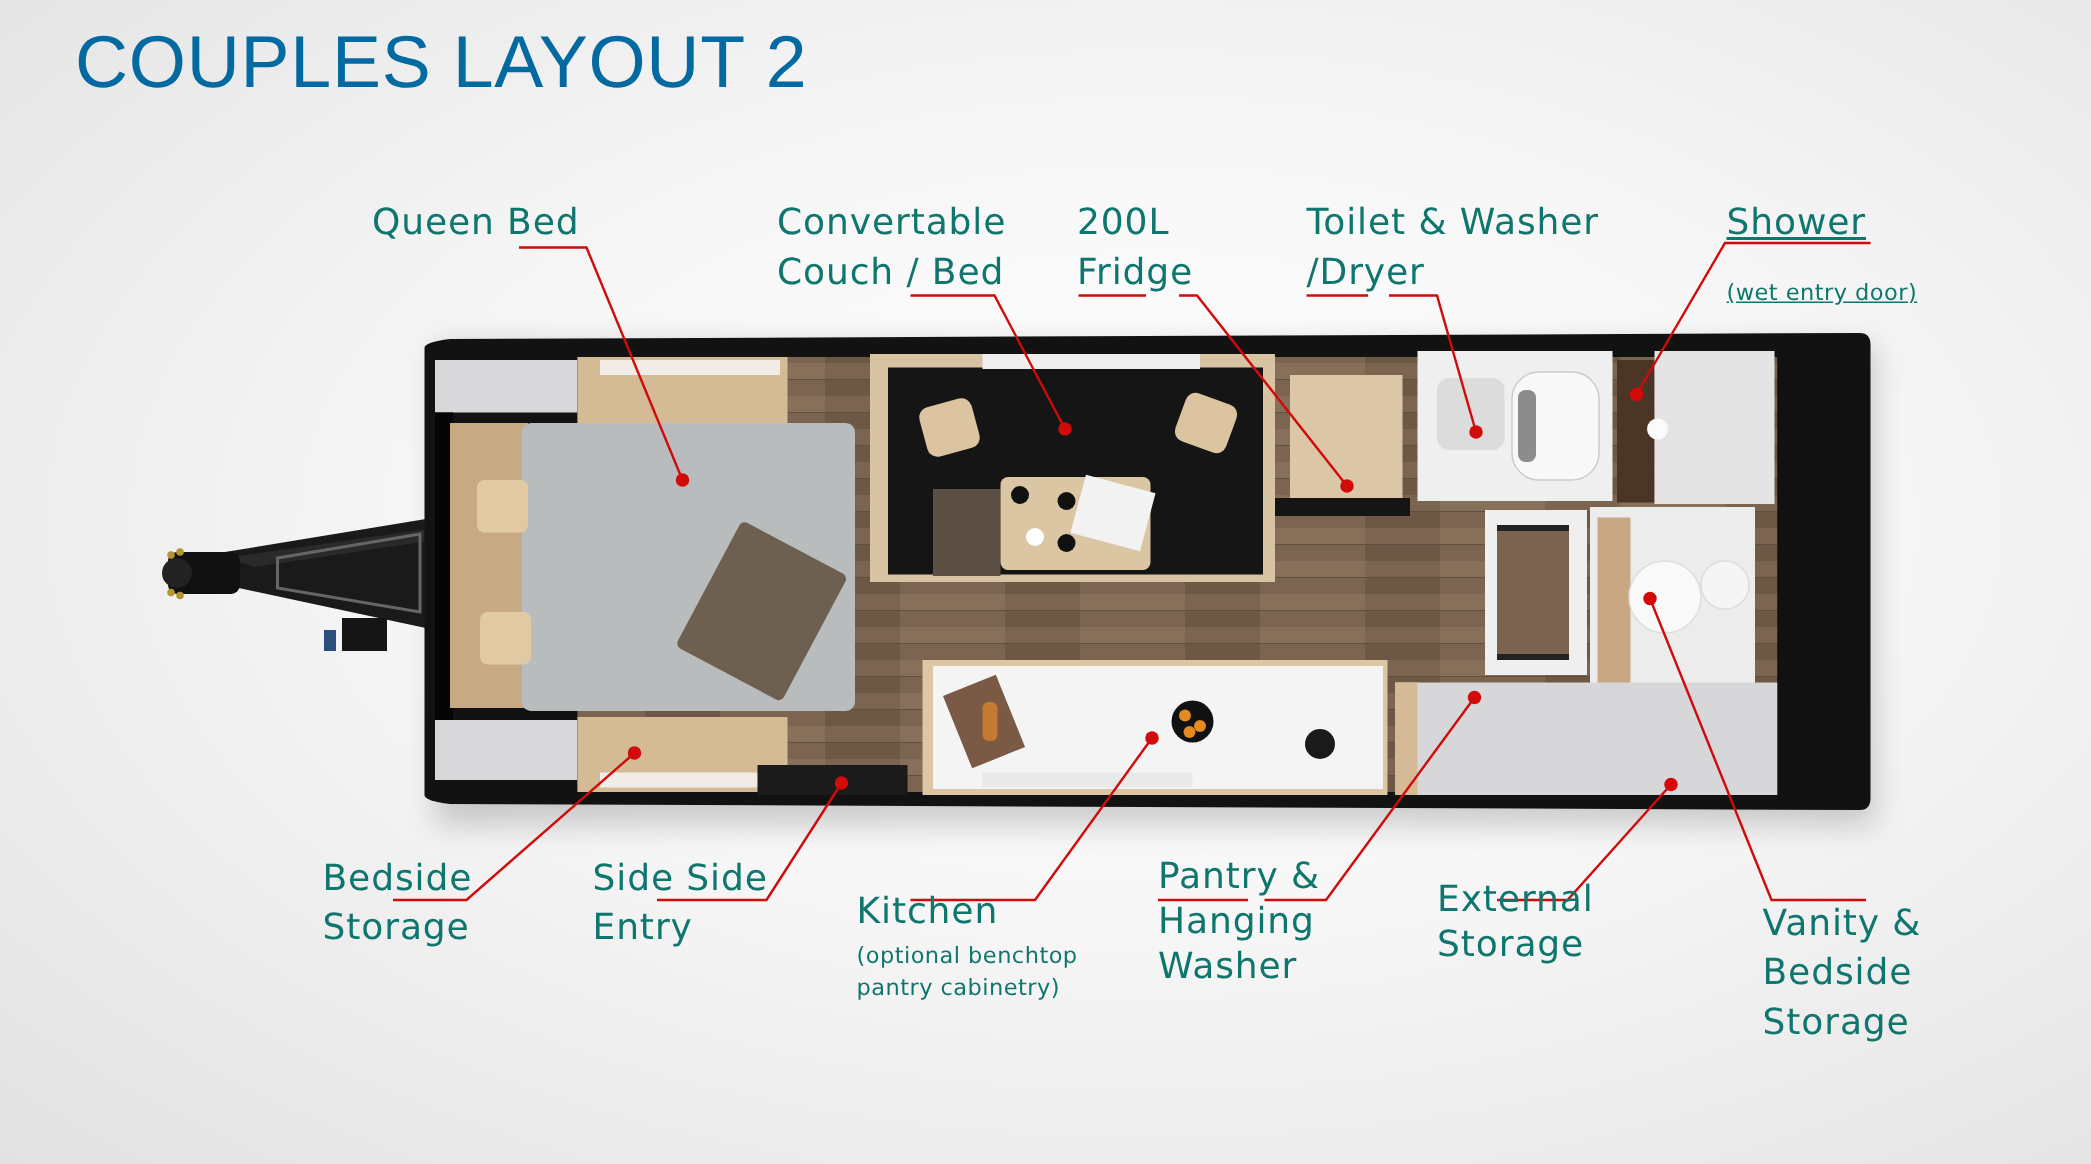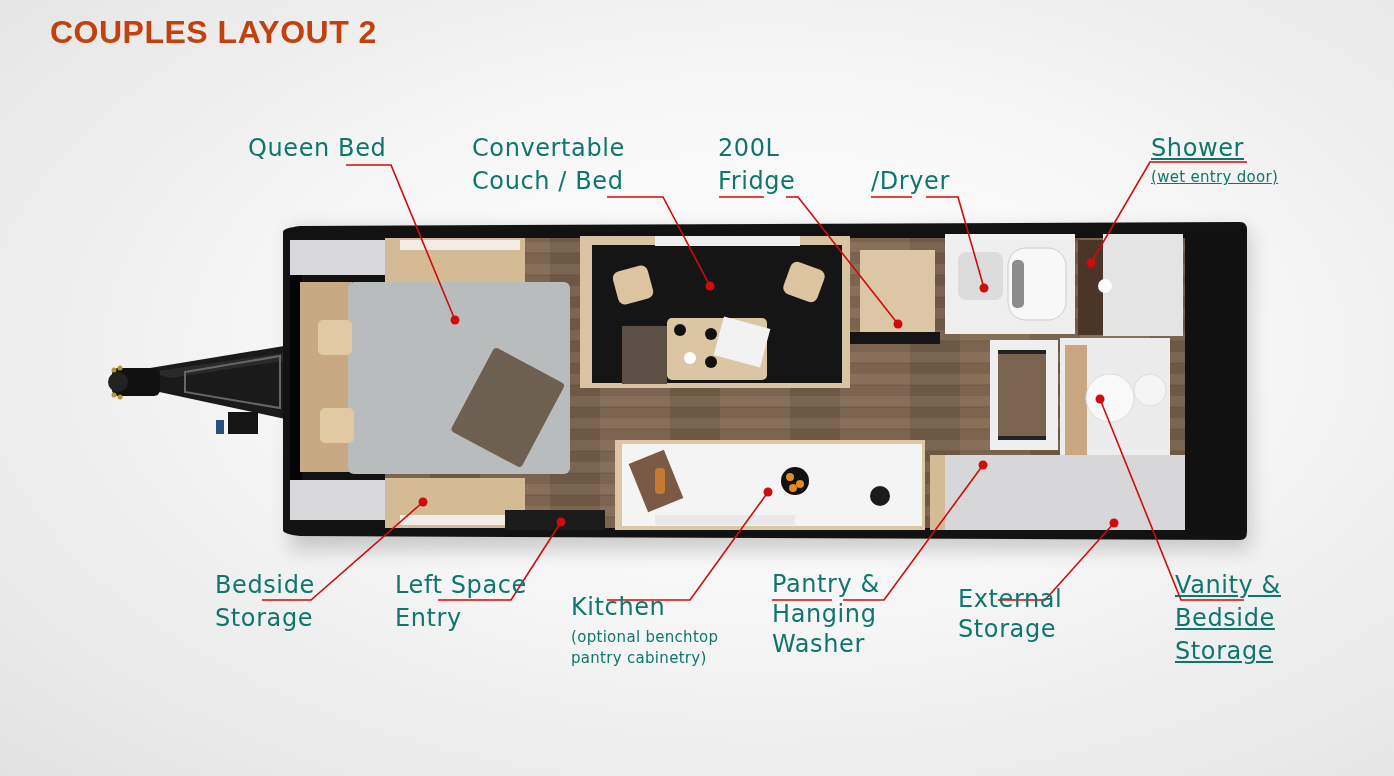--- a/index.html
+++ b/index.html
@@ -6,7 +6,7 @@
   body{width:1394px;height:776px;overflow:hidden;position:relative;
     background:radial-gradient(ellipse at 55% 45%, #ffffff 0%, #f6f6f6 45%, #e2e2e2 100%);
     font-family:"DejaVu Sans","Liberation Sans",sans-serif;color:#111;}
-  .title{position:absolute;left:50px;top:14px;font-family:"Liberation Sans",sans-serif;font-size:32px;font-weight:700;letter-spacing:0.5px;color:#c2410c;}
+  .title{position:absolute;left:50px;top:14px;font-family:"Liberation Sans",sans-serif;font-size:49px;font-weight:400;letter-spacing:0.5px;color:#0369a1;}
   .lbl{position:absolute;font-size:24px;line-height:33px;color:#0f766e;letter-spacing:0.6px;white-space:nowrap;}
   .sub{font-size:15px;line-height:21px;letter-spacing:0.3px;display:block;}
   svg.leaders{position:absolute;left:0;top:0;width:1394px;height:776px;pointer-events:none;}

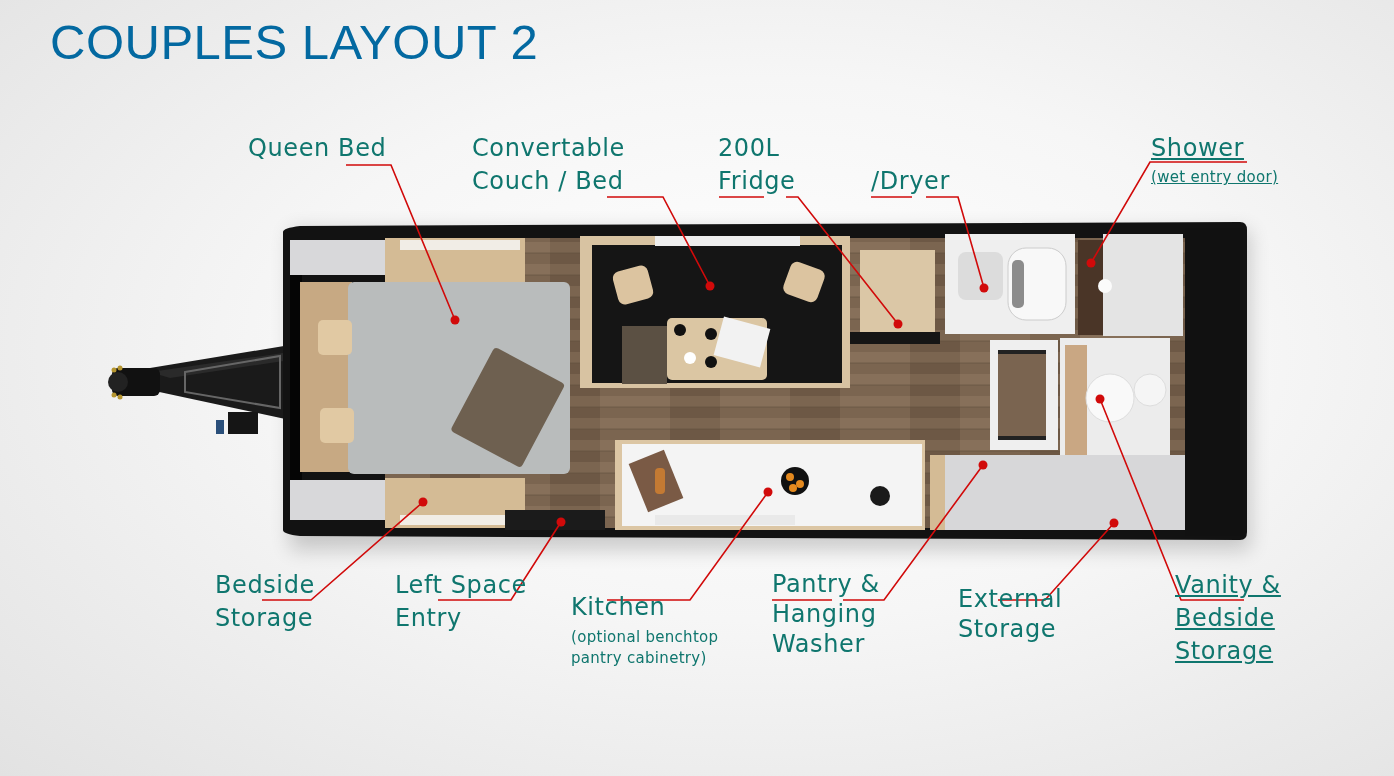--- a/index.html
+++ b/index.html
@@ -185,7 +185,7 @@
 <div class="lbl" style="left:248px;top:132px;">
   <span>Queen Bed</span>
 </div>
-<div class="lbl" style="left:472px;top:132px;">
+<div class="lbl" style="left:518px;top:132px;">
   <span>Convertable</span><br>
   <span>Couch / Bed</span>
 </div>

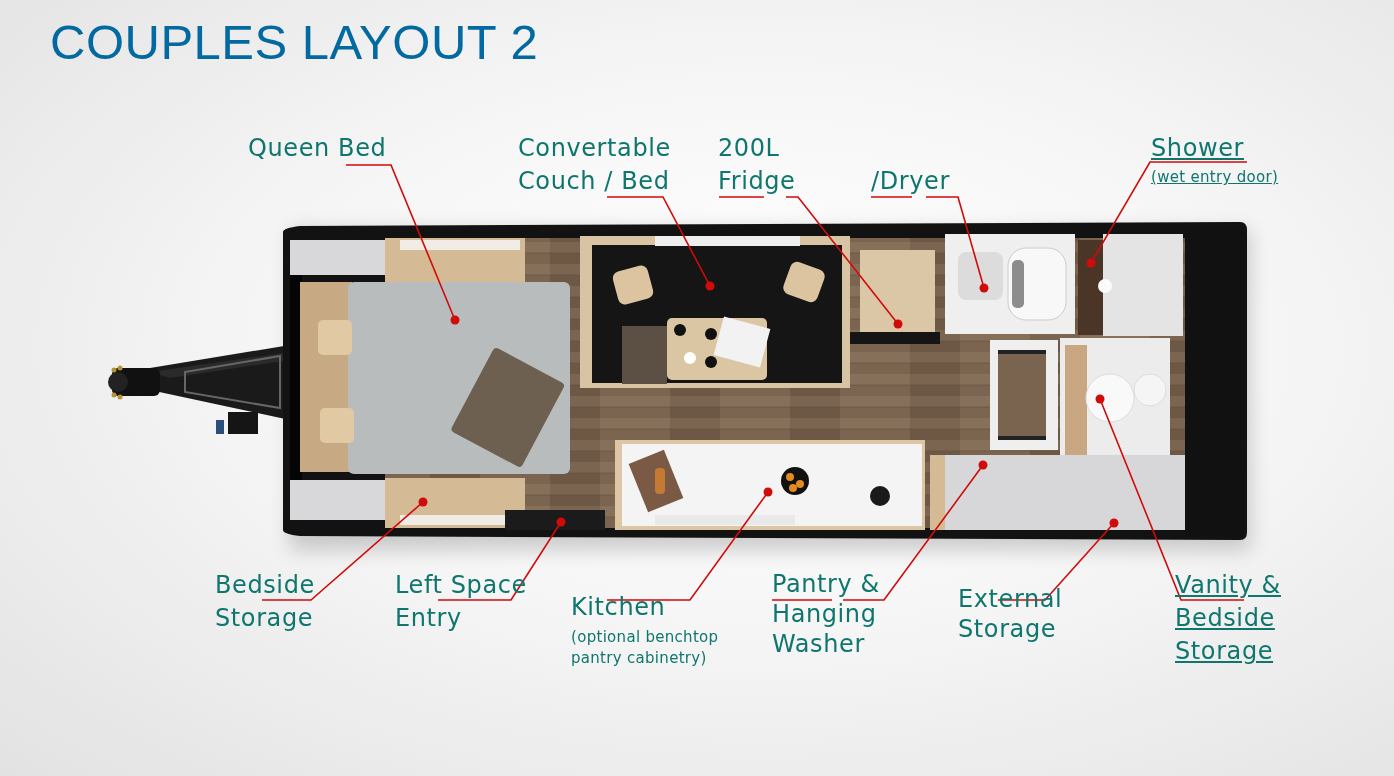--- a/index.html
+++ b/index.html
@@ -194,7 +194,7 @@
   <span>Fridge</span>
 </div>
 <div class="lbl" style="left:871px;top:132px;">
-  <br>
+  <span>Toilet &amp; Washer</span><br>
   <span>/Dryer</span>
 </div>
 <div class="lbl" style="left:1151px;top:132px;text-decoration:underline;">

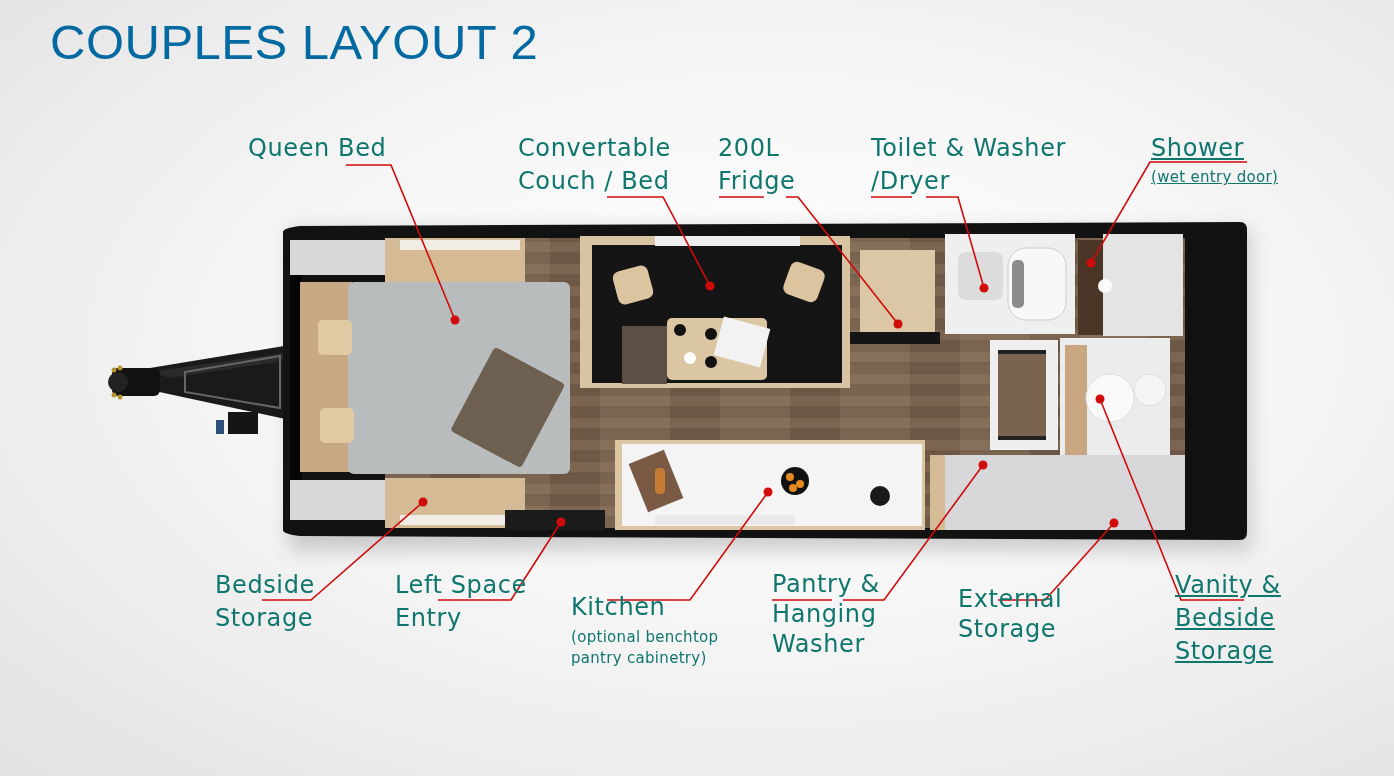--- a/index.html
+++ b/index.html
@@ -199,7 +199,7 @@
 </div>
 <div class="lbl" style="left:1151px;top:132px;text-decoration:underline;">
   <span>Shower</span>
-  <span class="sub" style="margin-top:2px;">(wet entry door)</span>
+  <span class="sub" style="margin-top:20px;">(wet entry door)</span>
 </div>
 
 <div class="lbl" style="left:215px;top:569px;">

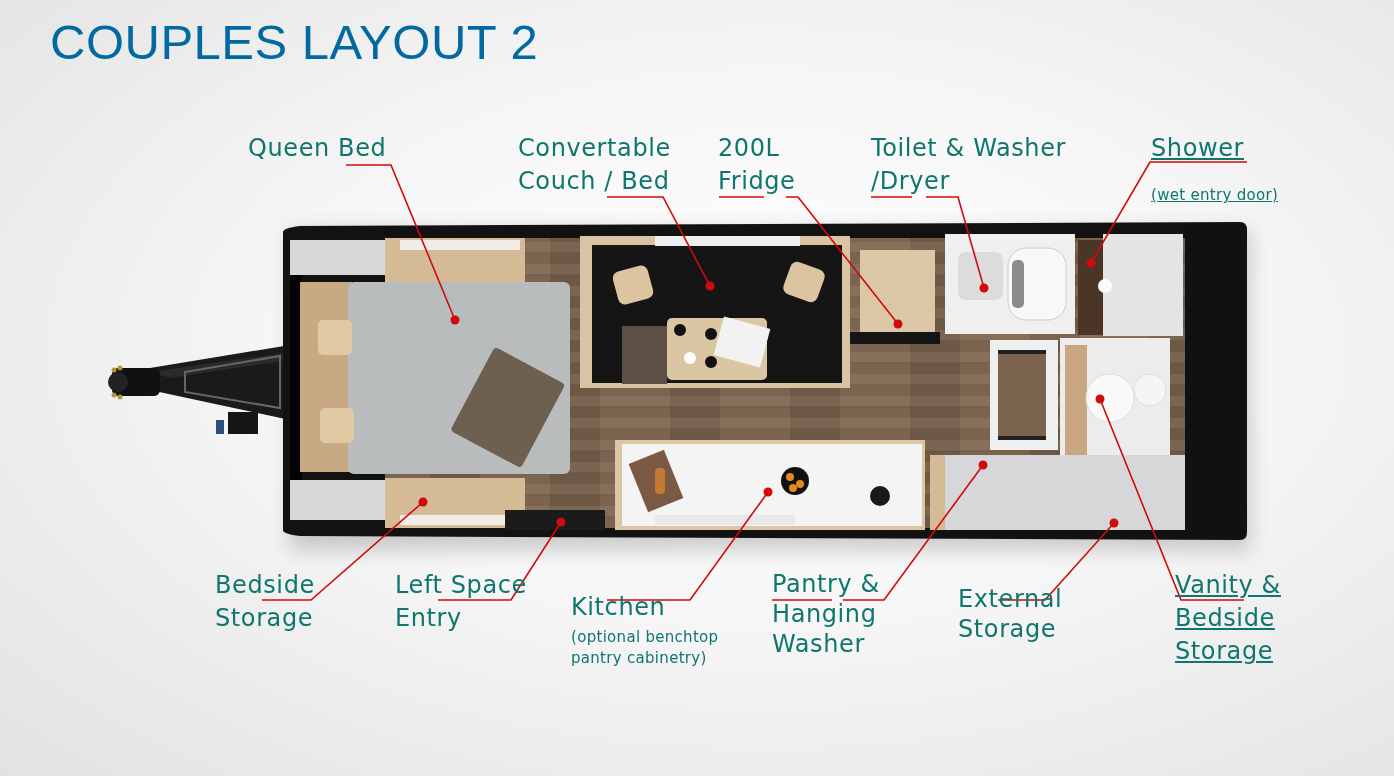--- a/index.html
+++ b/index.html
@@ -207,7 +207,7 @@
   <span>Storage</span>
 </div>
 <div class="lbl" style="left:395px;top:569px;">
-  <span>Left Space</span><br>
+  <span>Side Side</span><br>
   <span>Entry</span>
 </div>
 <div class="lbl" style="left:571px;top:591px;">

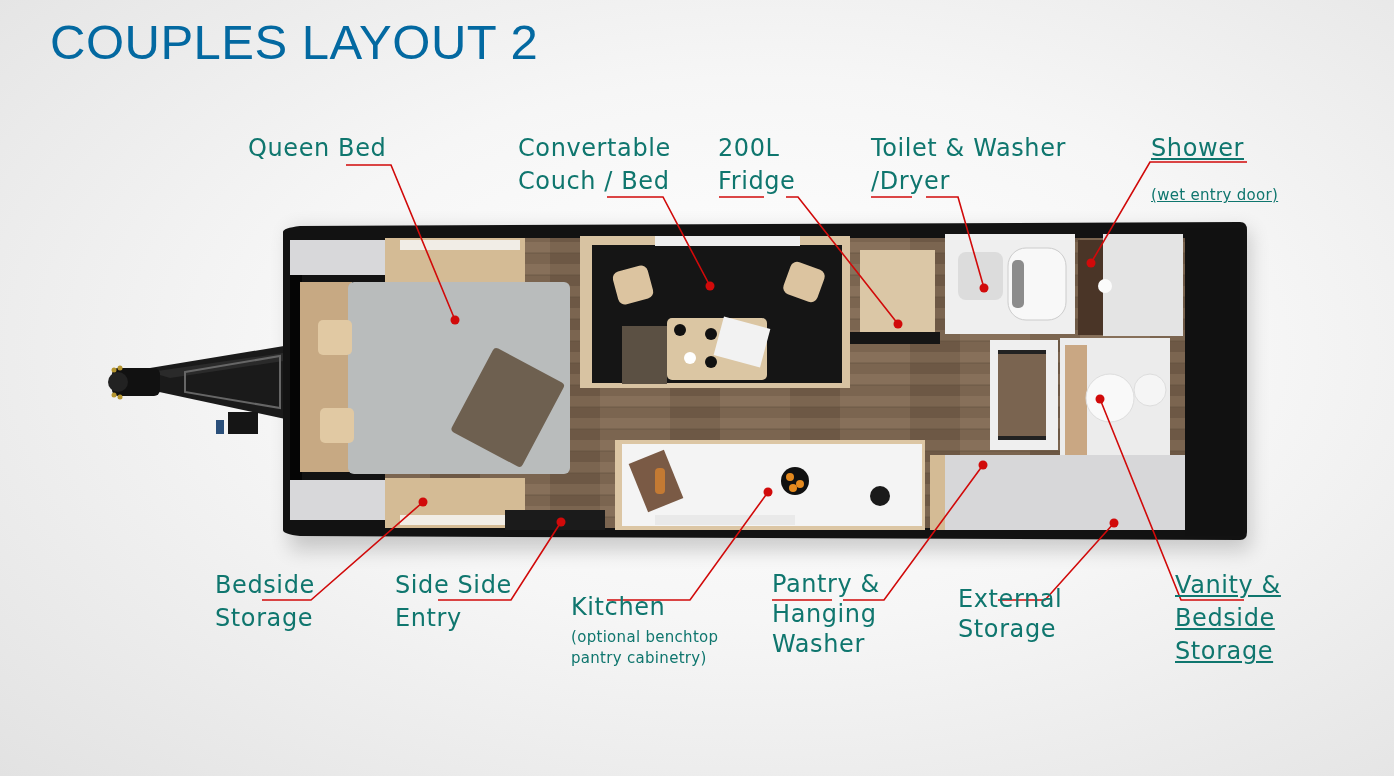--- a/index.html
+++ b/index.html
@@ -224,7 +224,7 @@
   <span>External</span><br>
   <span>Storage</span>
 </div>
-<div class="lbl" style="left:1175px;top:569px;text-decoration:underline;">
+<div class="lbl" style="left:1175px;top:599px;">
   <span>Vanity &amp;</span><br>
   <span>Bedside</span><br>
   <span>Storage</span>

